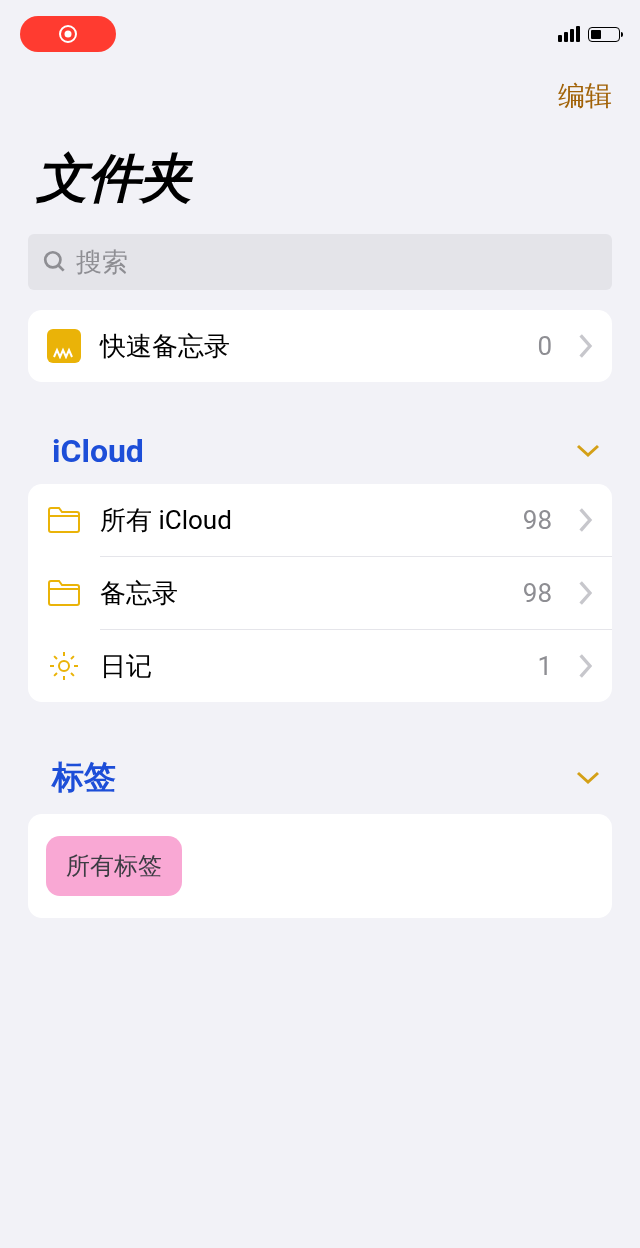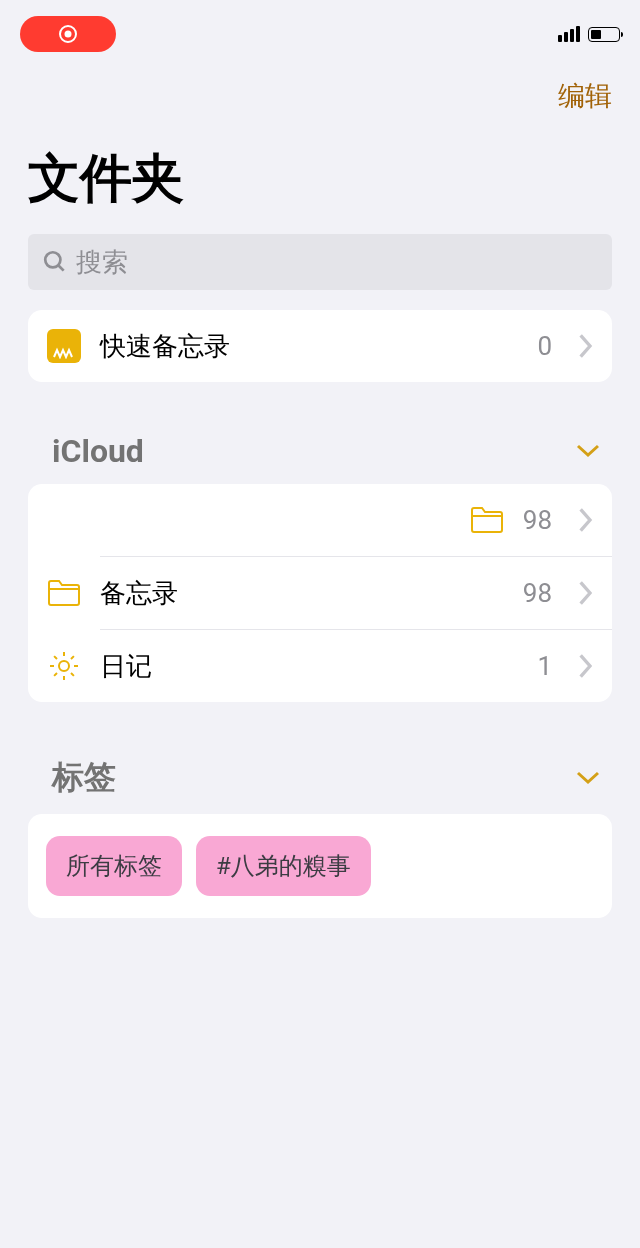--- a/index.html
+++ b/index.html
@@ -107,8 +107,9 @@
     .page-title {
       font-size: 52px;
       font-weight: 700;
-      padding: 30px 28px 10px;
+      padding: 30px 36px 10px;
       color: #000;
+      font-style: italic;
     }
     .search-bar {
       margin: 10px 28px;

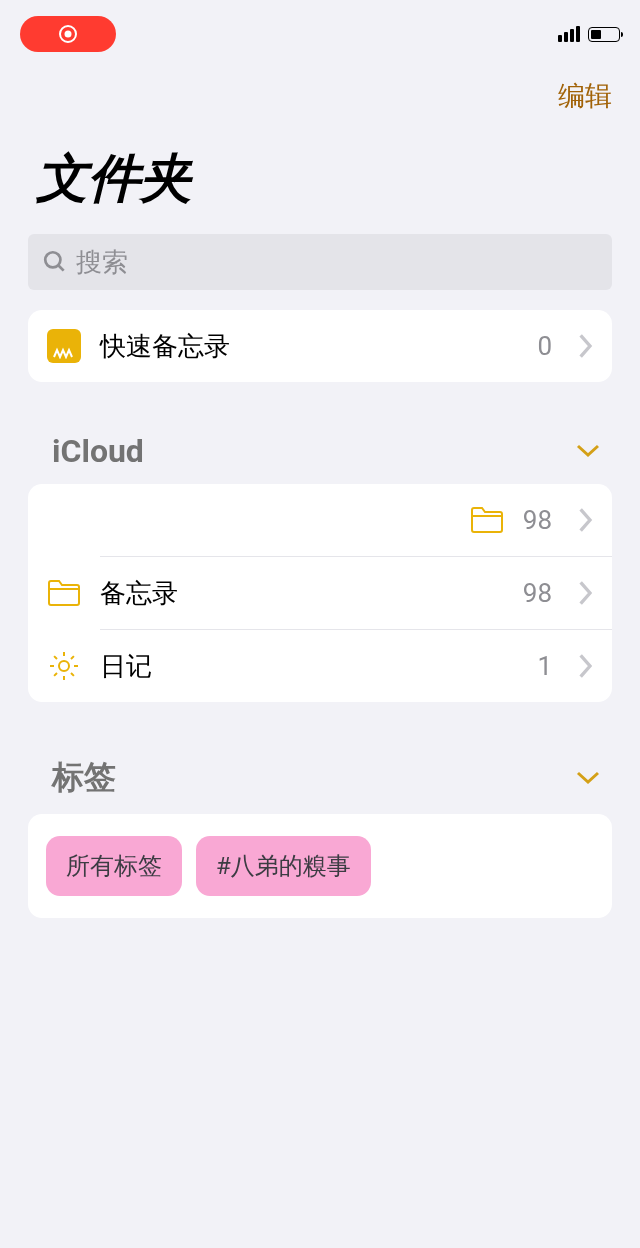--- a/index.html
+++ b/index.html
@@ -186,7 +186,7 @@
     .section-title {
       font-size: 32px;
       font-weight: 700;
-      color: #737373;
+      color: #1d4ed8;
     }
     .chevron-down {
       color: #d4a017;

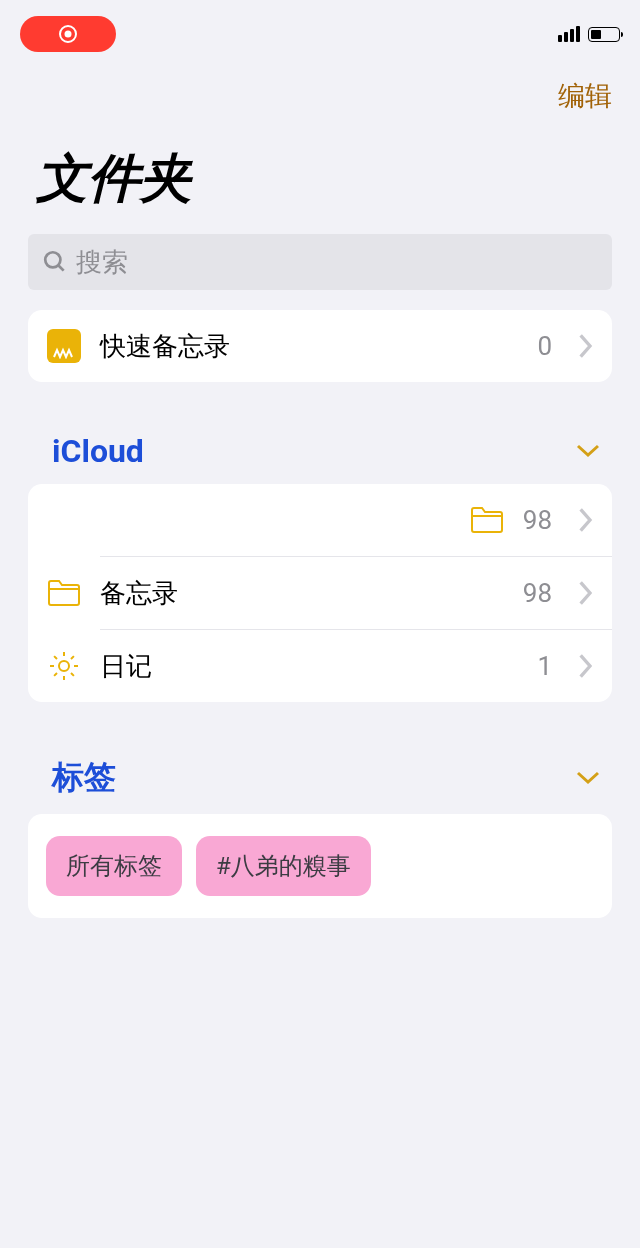--- a/index.html
+++ b/index.html
@@ -290,6 +290,7 @@
         <line x1="2" y1="10" x2="32" y2="10"></line>
       </svg>
     </div>
+    <span class="row-label">所有 iCloud</span>
     <span class="row-count">98</span>
     <svg class="chevron" viewBox="0 0 10 18" fill="none" stroke="currentColor" stroke-width="2.5">
       <path d="M1 1 L8 9 L1 17"></path>

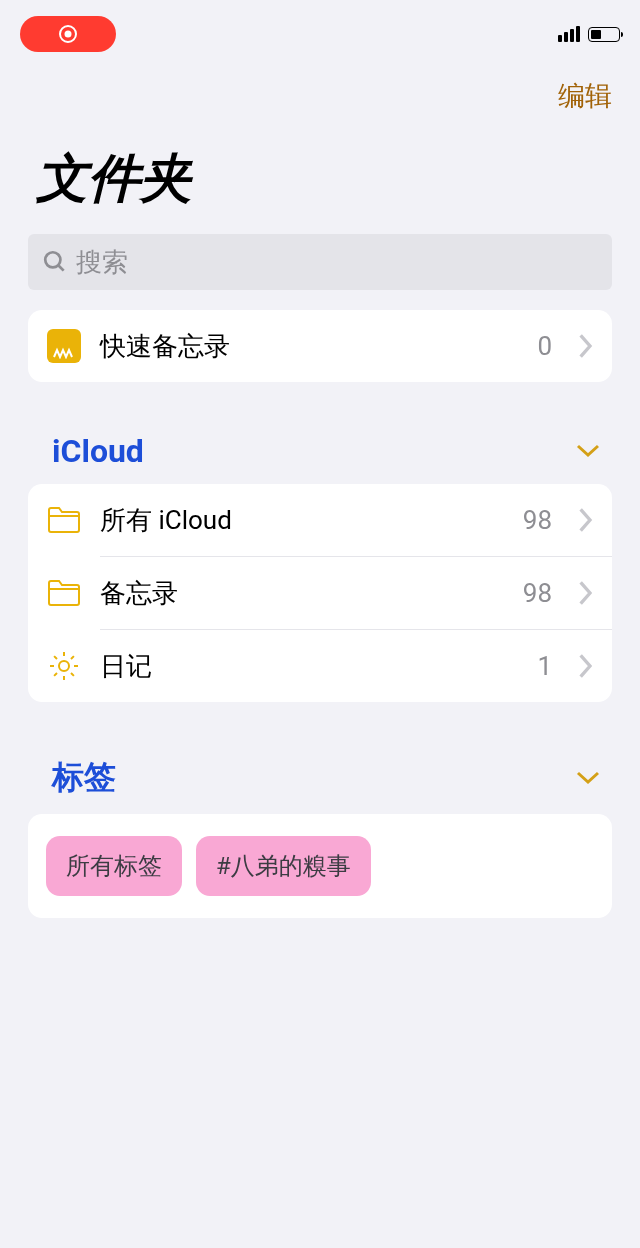--- a/index.html
+++ b/index.html
@@ -335,7 +335,6 @@
   </div>
   <div class="tags-container">
     <div class="tag-chip">所有标签</div>
-    <div class="tag-chip">#八弟的糗事</div>
   </div>
 </div>
 

